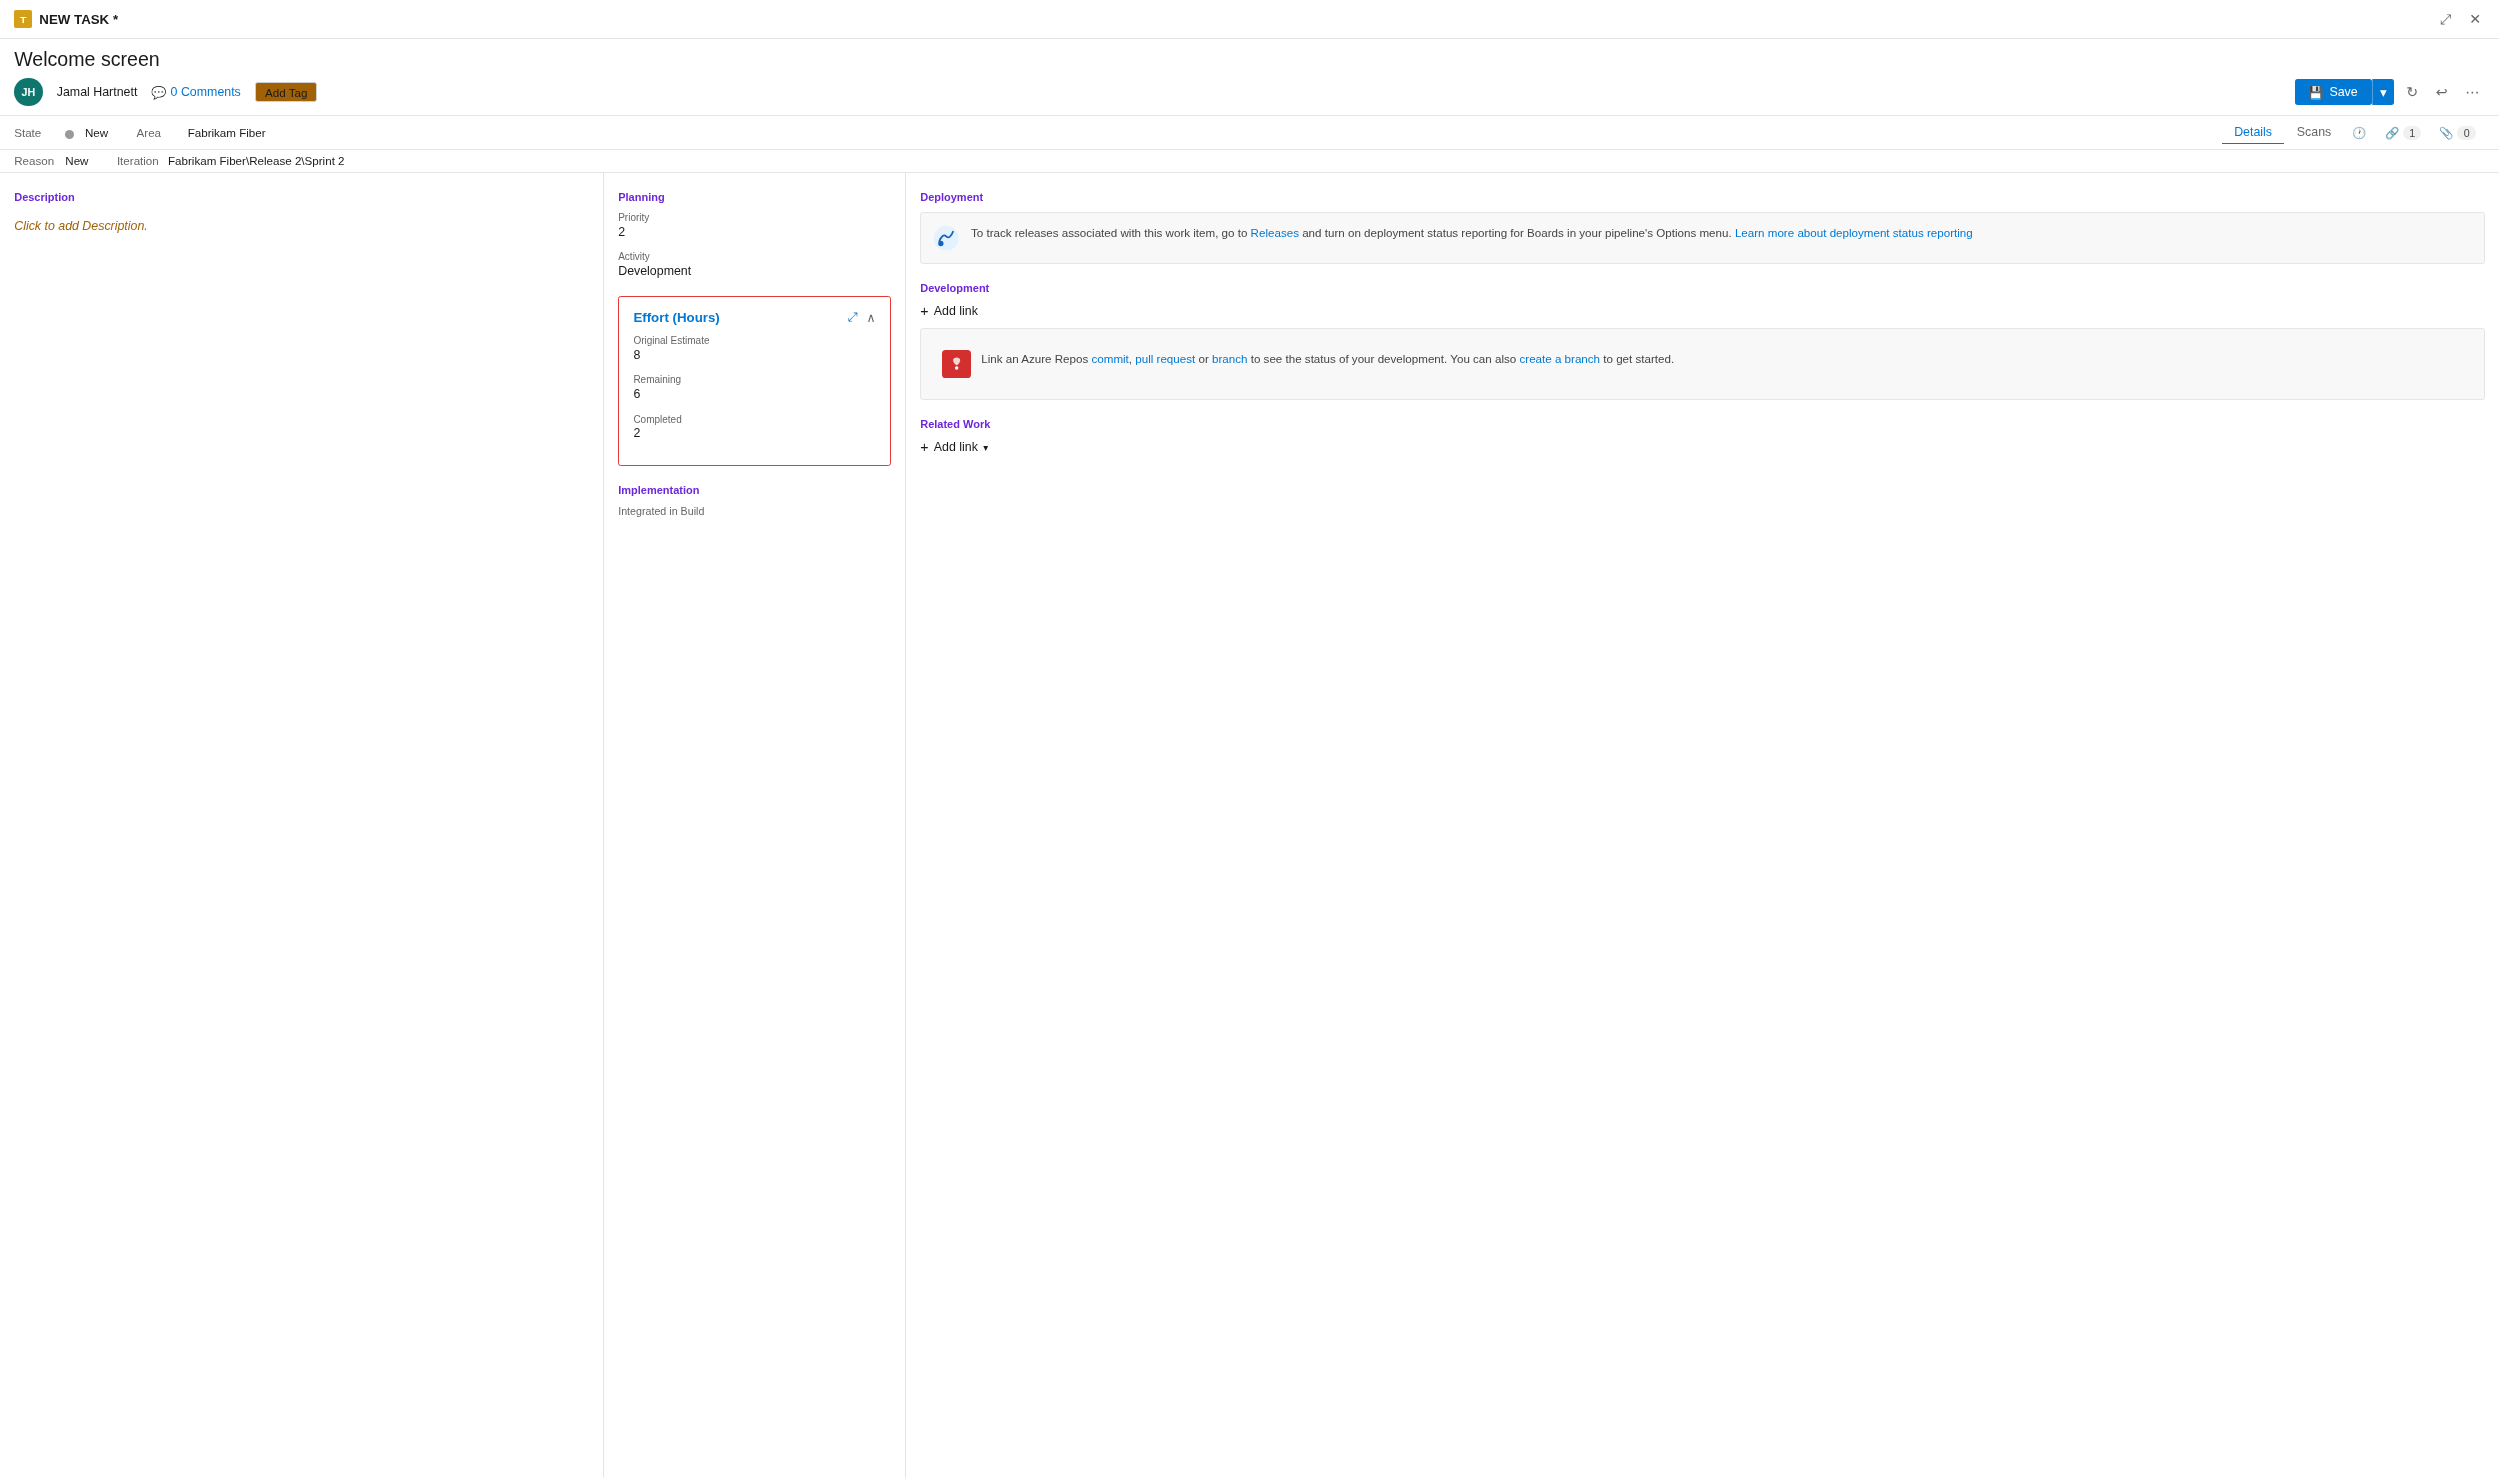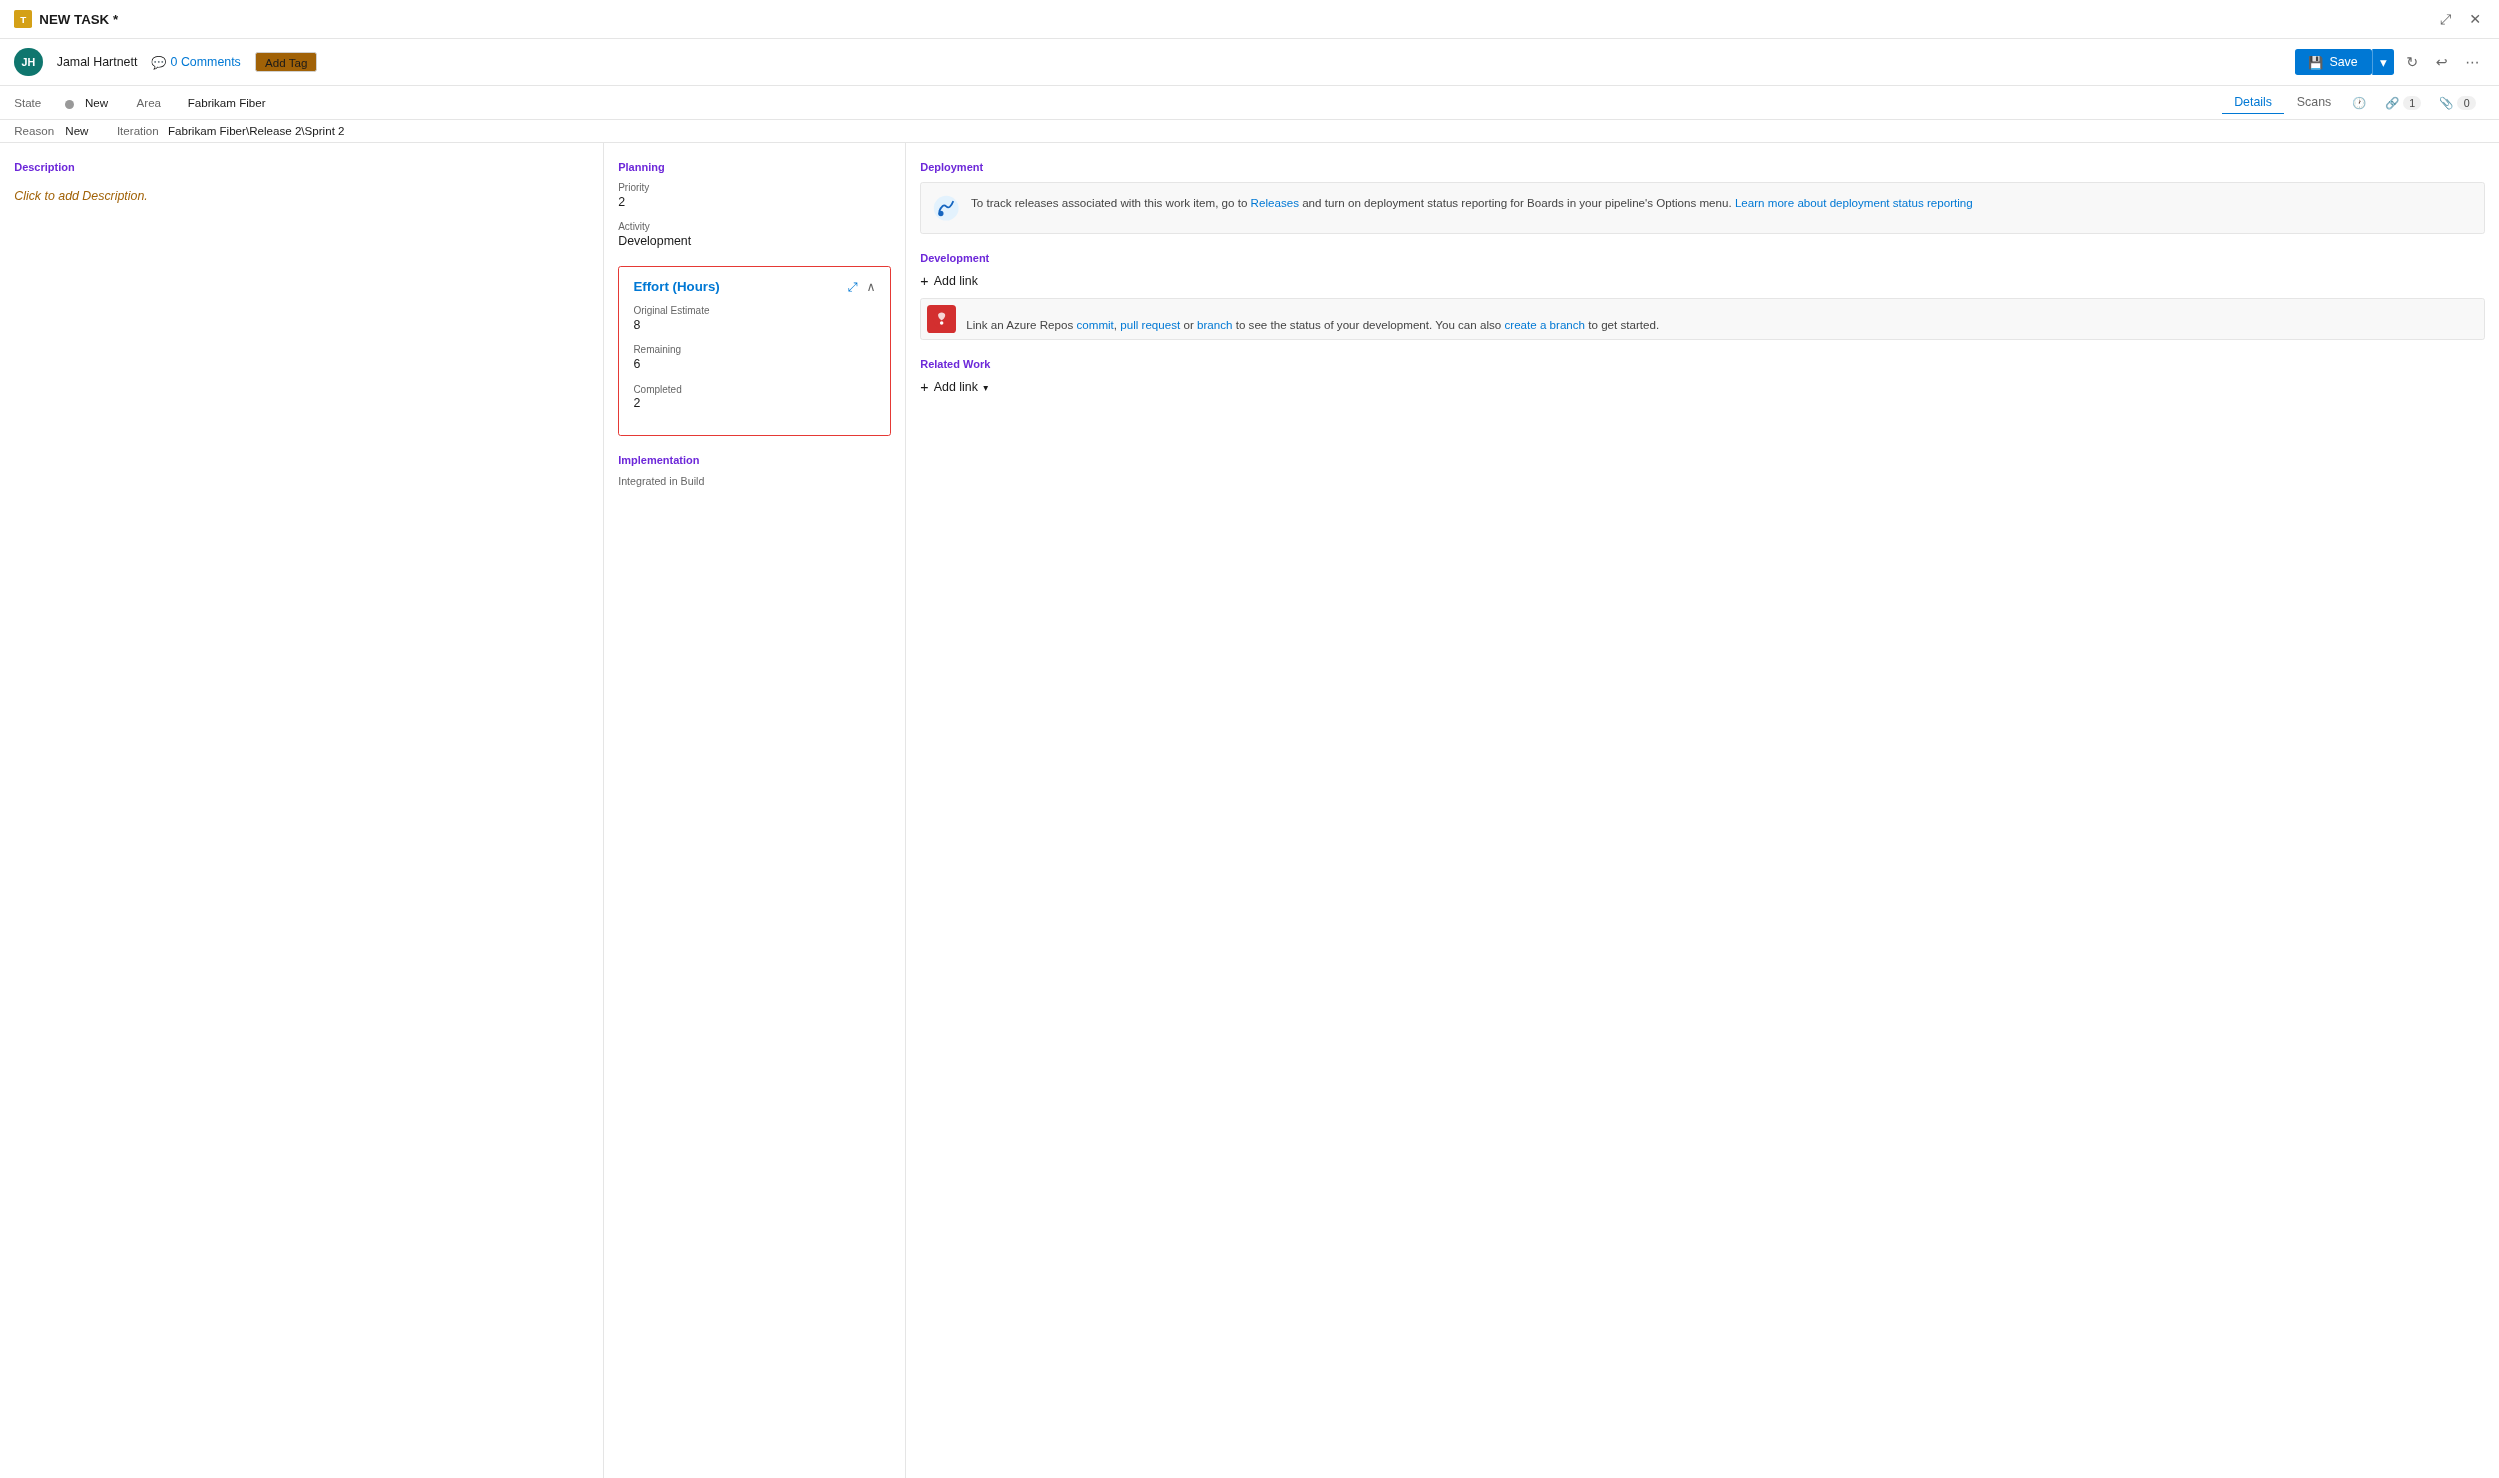--- a/index.html
+++ b/index.html
@@ -115,6 +115,7 @@
 </div>
 
 <div class="header-area">
+  <div class="welcome-screen-title">Welcome screen</div>
   <div class="header-meta">
     <div class="header-meta-left">
       <div class="avatar">JH</div>

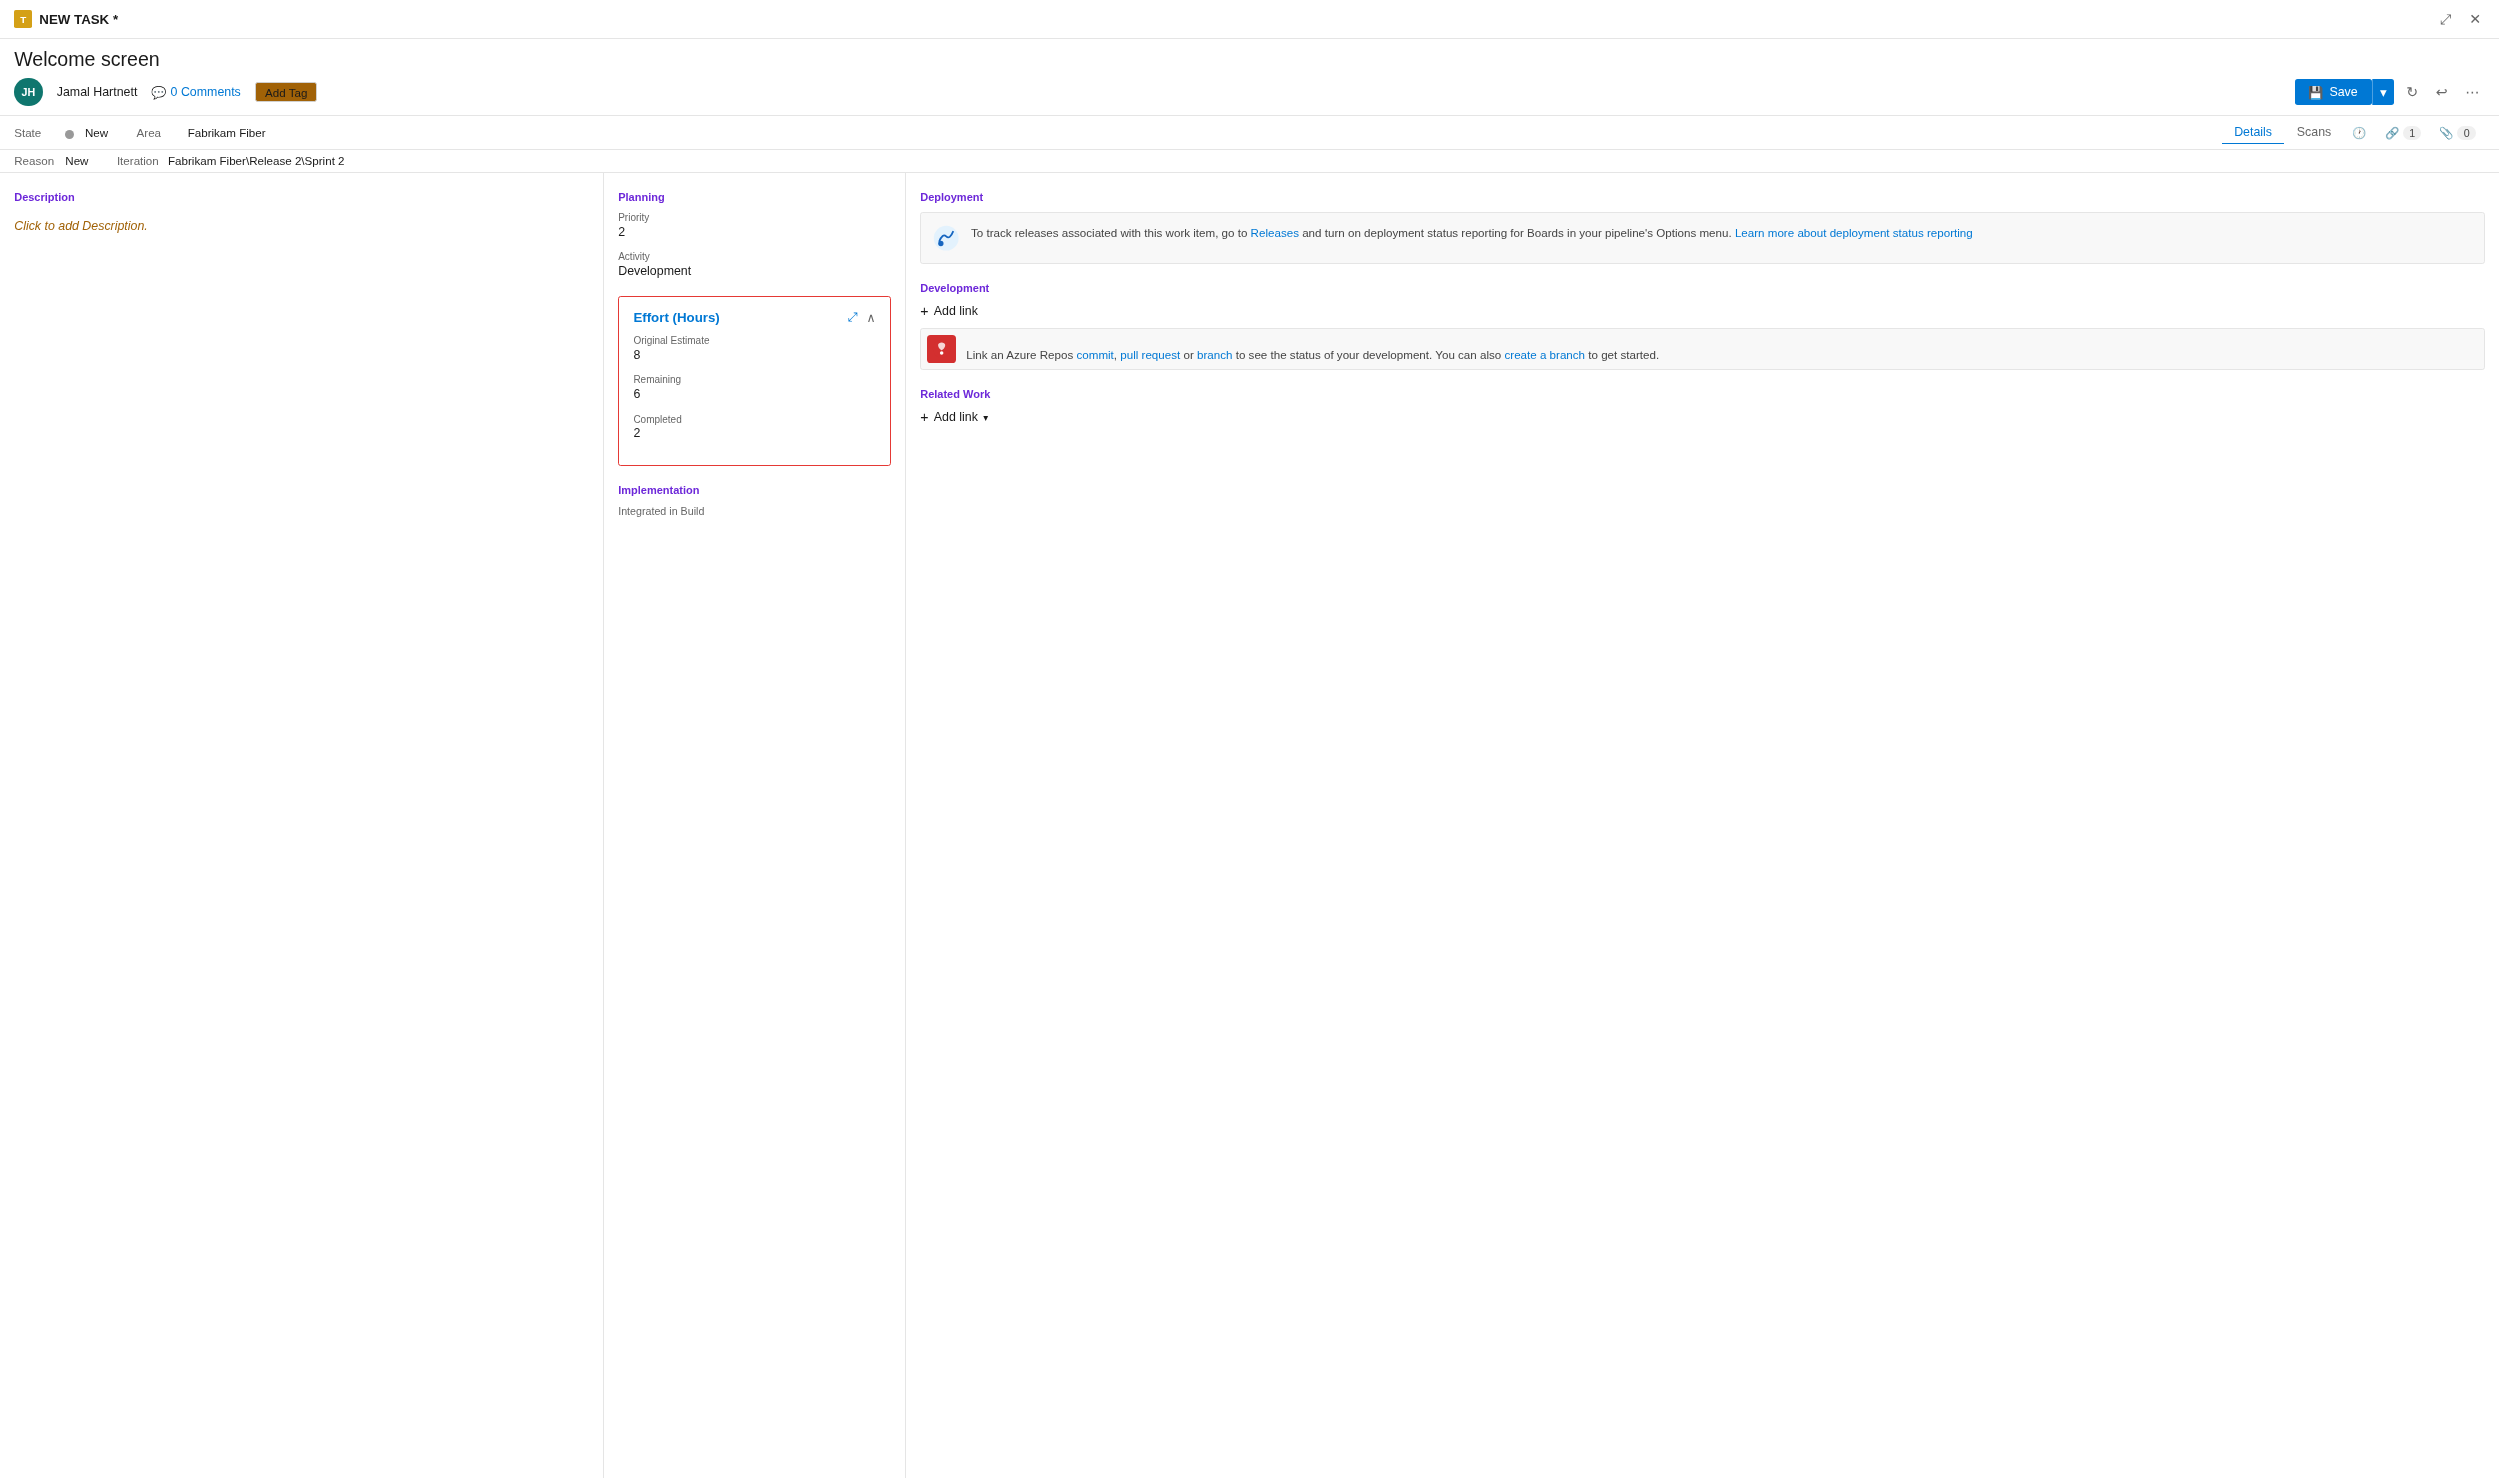--- a/index.html
+++ b/index.html
@@ -88,7 +88,7 @@
     .link-text { color: #0078d4; cursor: pointer; text-decoration: none; }
     .development-section { margin-bottom: 18px; }
     .add-link-btn { display: flex; align-items: center; gap: 5.3px; font-size: 12.4px; color: #1a1a1a; cursor: pointer; margin-bottom: 9px; font-weight: 500; }
-    .dev-box { background: #f8f8f8; border: 0.9px solid #e5e5e5; border-radius: 2.7px; padding: 6px; display: flex; gap: 10.7px; align-items: flex-end; }
+    .dev-box { background: #f8f8f8; border: 0.9px solid #e5e5e5; border-radius: 2.7px; padding: 21px; display: flex; gap: 10.7px; }
     .dev-icon { width: 28.4px; height: 28.4px; flex-shrink: 0; background: #d32f2f; border-radius: 3.6px; display: flex; align-items: center; justify-content: center; color: white; font-size: 12.4px; }
     .related-work-section {}
     .related-add-link { display: flex; align-items: center; gap: 5.3px; font-size: 12.4px; color: #1a1a1a; cursor: pointer; font-weight: 500; }

